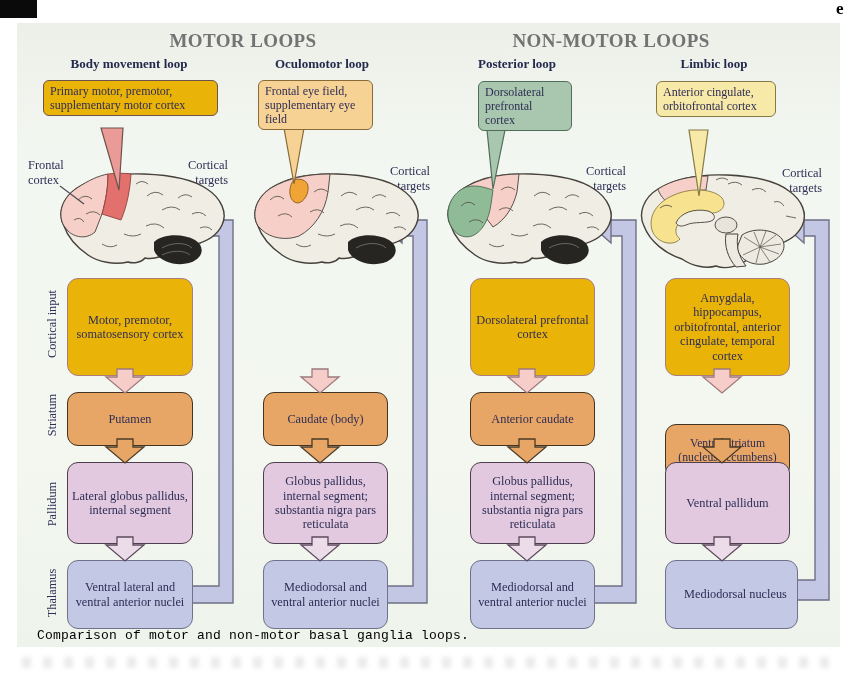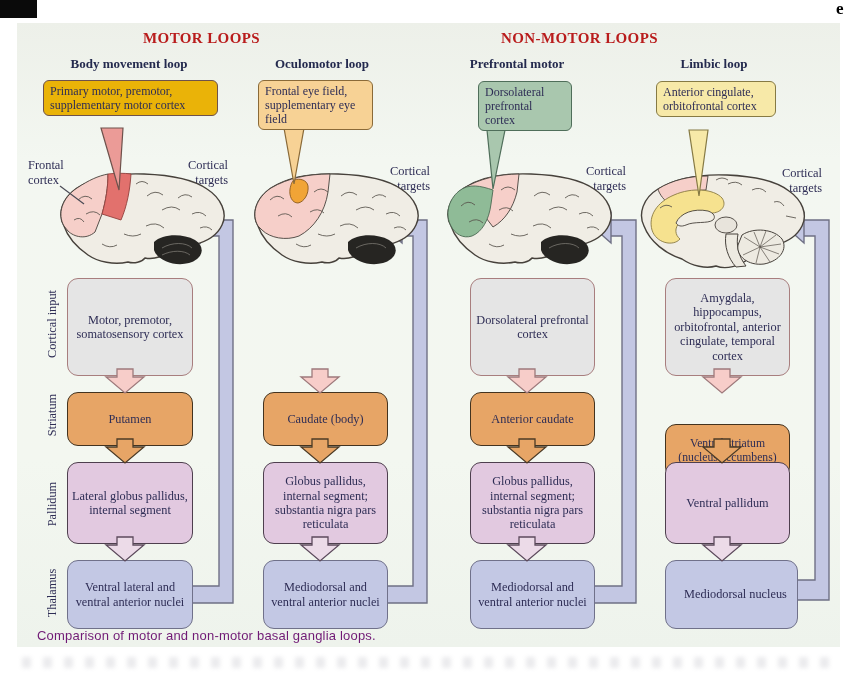--- a/index.html
+++ b/index.html
@@ -11,7 +11,7 @@
   .corner-black{left:0;top:0;width:37px;height:18px;background:#0a0a0a;}
   .corner-e{right:-3px;top:0px;width:15px;height:20px;overflow:hidden;color:#000;
             font-weight:bold;font-size:17px;line-height:18px;}
-  .hdr{font-weight:bold;font-size:15px;letter-spacing:.4px;text-align:left;color:#b91c1c;}
+  .hdr{font-weight:bold;font-size:19px;letter-spacing:.4px;text-align:center;color:#737373;}
   .coltitle{font-weight:bold;font-size:13px;text-align:center;color:#242a4e;}
   .callout{border-radius:6px;padding:3px 6px;font-size:12px;line-height:1.18;z-index:6;}
   .co1{background:#eab308;border:1.4px solid #6e524c;}

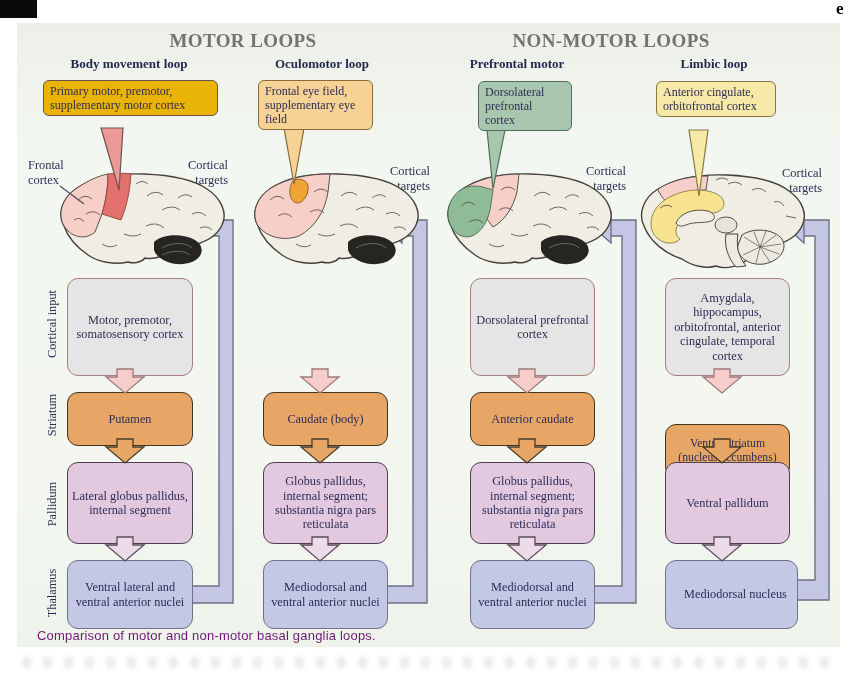--- a/index.html
+++ b/index.html
@@ -54,7 +54,7 @@
 
   <div class="abs coltitle" style="left:29px;top:56px;width:200px;">Body movement loop</div>
   <div class="abs coltitle" style="left:222px;top:56px;width:200px;">Oculomotor loop</div>
-  <div class="abs coltitle" style="left:417px;top:56px;width:200px;">Prefrontal motor</div>
+  <div class="abs coltitle" style="left:417px;top:56px;width:200px;">Posterior loop</div>
   <div class="abs coltitle" style="left:614px;top:56px;width:200px;">Limbic loop</div>
 
   <svg class="abs retarrow" style="left:0;top:0;" width="848" height="674">

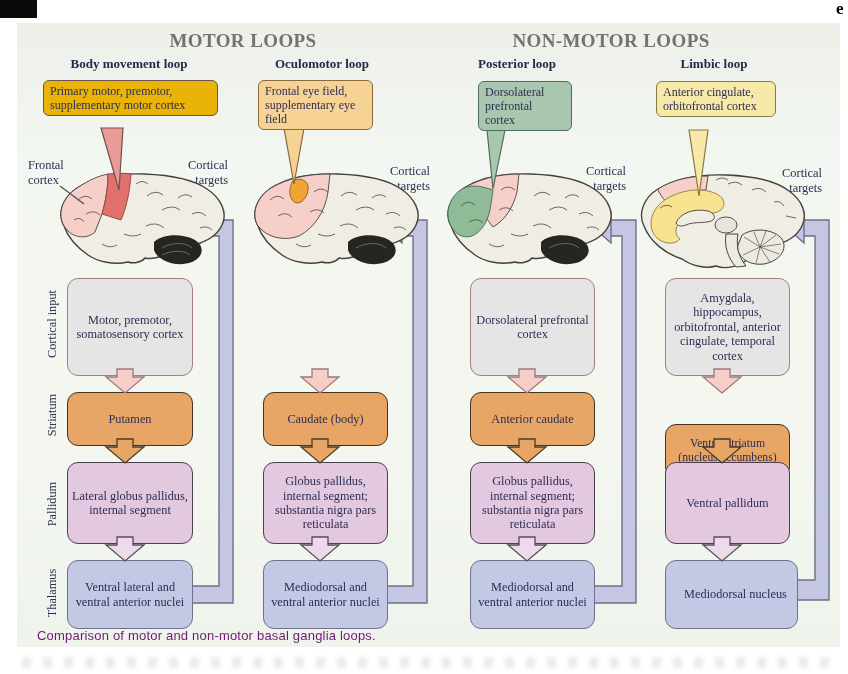--- a/index.html
+++ b/index.html
@@ -20,7 +20,7 @@
   .co4{background:#f7e9a8;border:1.4px solid #867a44;}
   .fb{border-radius:11px;padding:2px 4px;font-size:12.3px;line-height:1.17;text-align:center;
       display:flex;align-items:center;justify-content:center;z-index:5;}
-  .fb-input{background:#e5e5e5;border:1.3px solid #a87e7e;}
+  .fb-input{background:#eab308;border:1.3px solid #a87e7e;}
   .fb-striatum{background:#e7a566;border:1.5px solid #43331f;}
   .fb-pallidum{background:#e2c9e0;border:1.5px solid #4e3f4e;}
   .fb-thalamus{background:#c3c8e4;border:1.3px solid #70718a;}

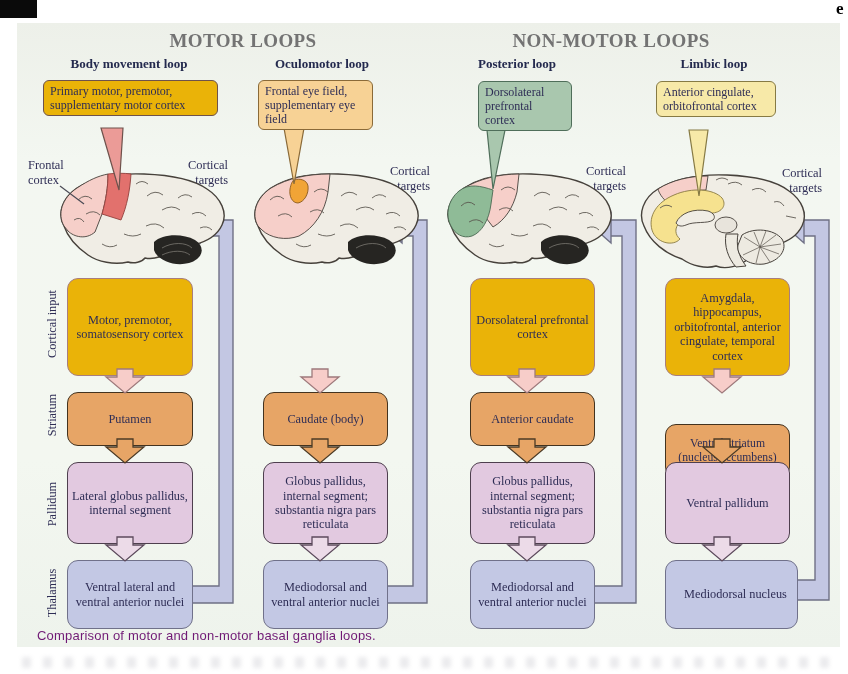--- a/index.html
+++ b/index.html
@@ -29,8 +29,8 @@
              height:16px;line-height:16px;color:#2e2d55;white-space:nowrap;}
   .anno{font-size:12.4px;line-height:1.2;color:#2e2d55;}
   .t-right{text-align:right;}
-  .caption{font-family:Liberation Sans, sans-serif;font-size:13px;
-           letter-spacing:.2px;color:#701a75;}
+  .caption{font-family:Liberation Mono, monospace;font-size:13px;
+           letter-spacing:.2px;color:#000000;}
   .ghost{left:22px;top:657px;width:812px;height:11px;opacity:.5;filter:blur(2px);
          background:repeating-linear-gradient(90deg,rgba(112,112,128,.28) 0 9px,rgba(112,112,128,0) 9px 21px);}
   svg{display:block;}

